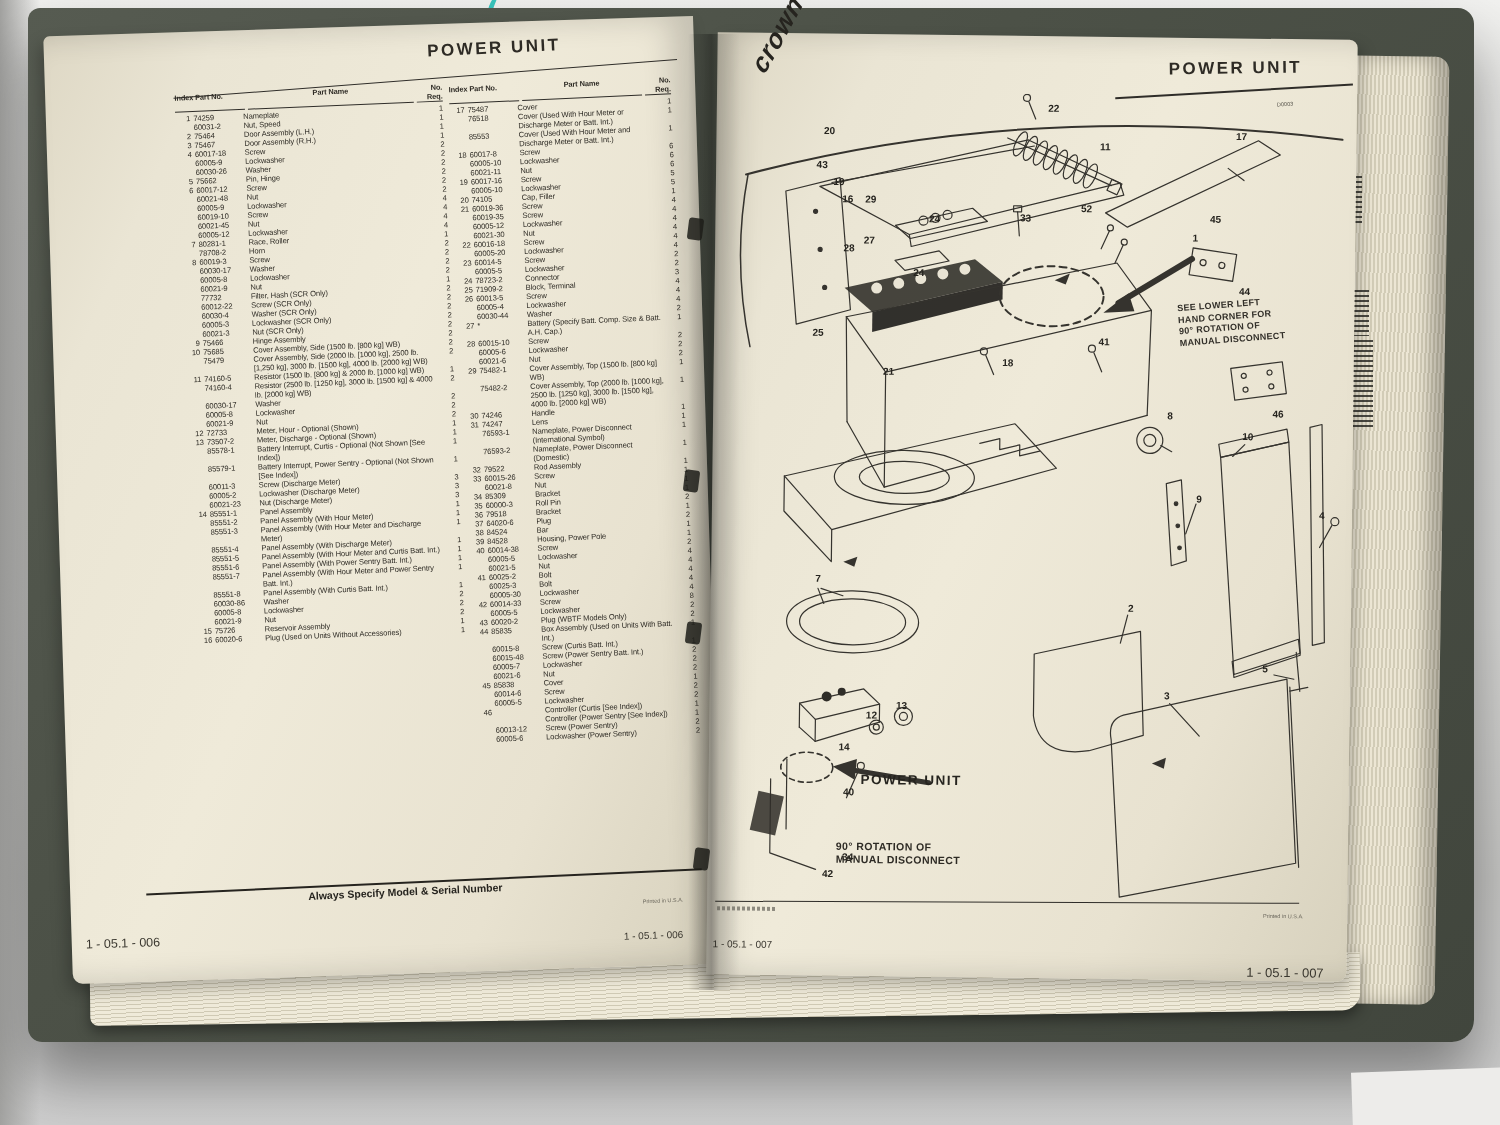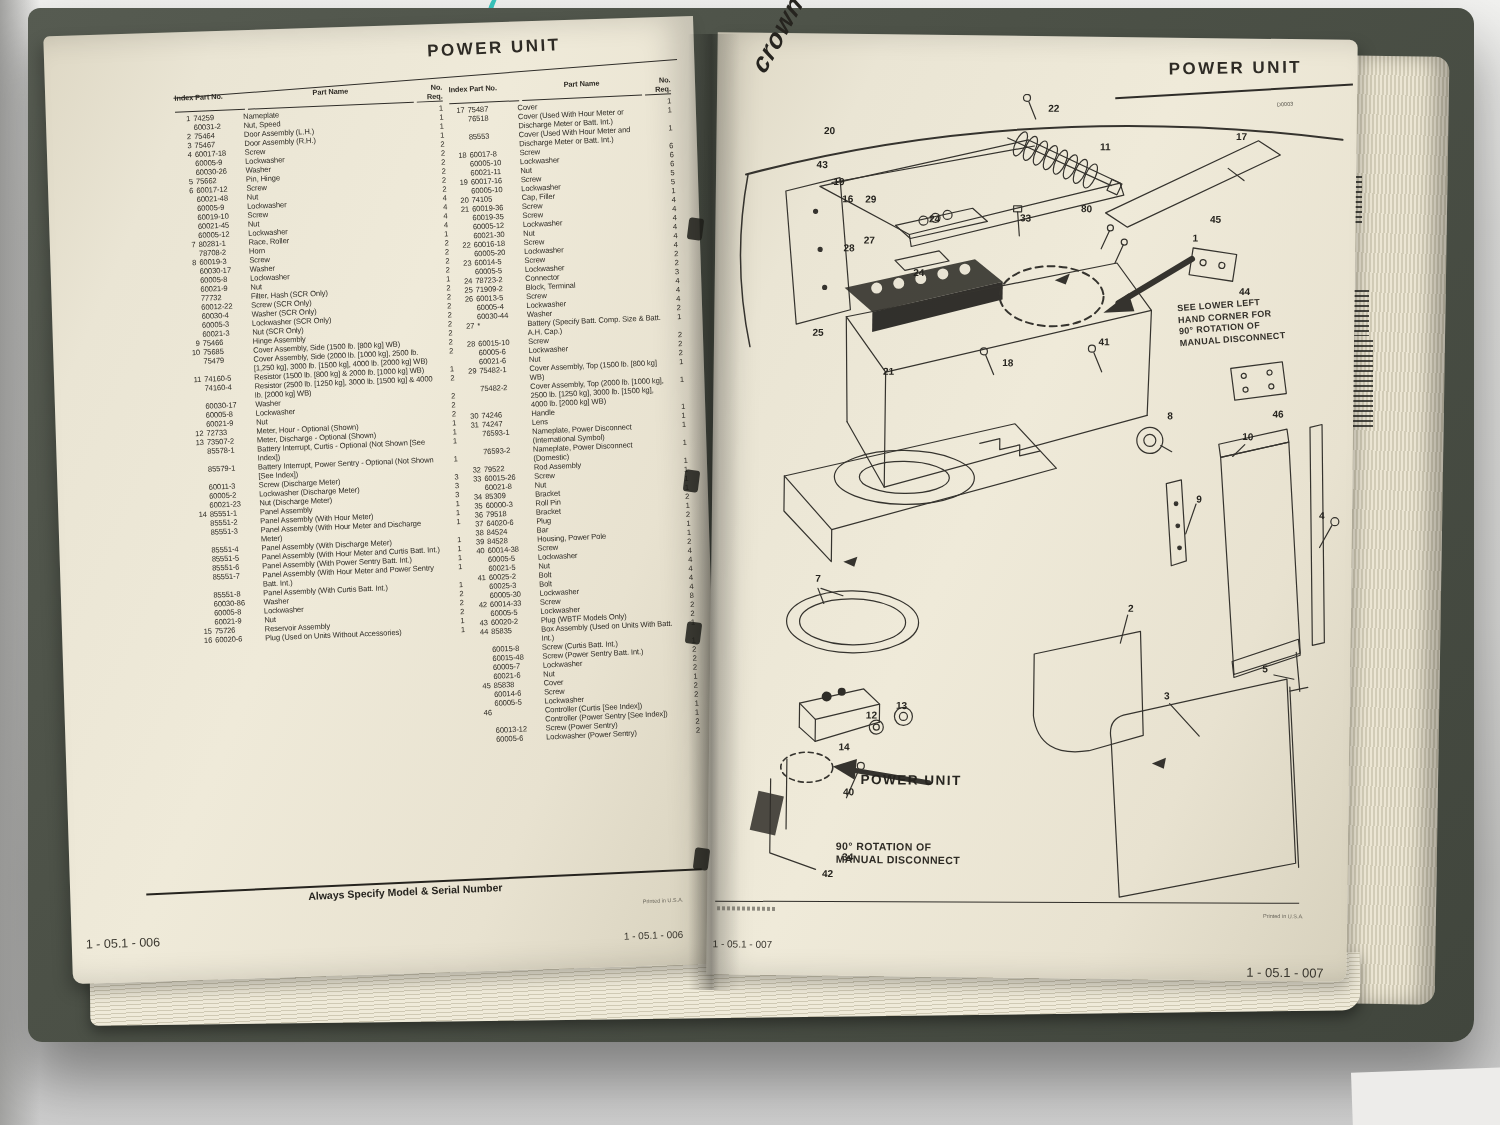--- a/index.html
+++ b/index.html
@@ -981,7 +981,7 @@
       <span class="callout" style="left: 143px; top: 107px;">29</span>
       <span class="callout" style="left: 207px; top: 126px;">24</span>
       <span class="callout" style="left: 298px; top: 124px;">33</span>
-      <span class="callout" style="left: 359px; top: 114px;">80</span>
+      <span class="callout" style="left: 359px; top: 114px;">52</span>
       <span class="callout" style="left: 488px; top: 123px;">45</span>
       <span class="callout" style="left: 468px; top: 142px;">1</span>
       <span class="callout" style="left: 142px; top: 148px;">27</span>

